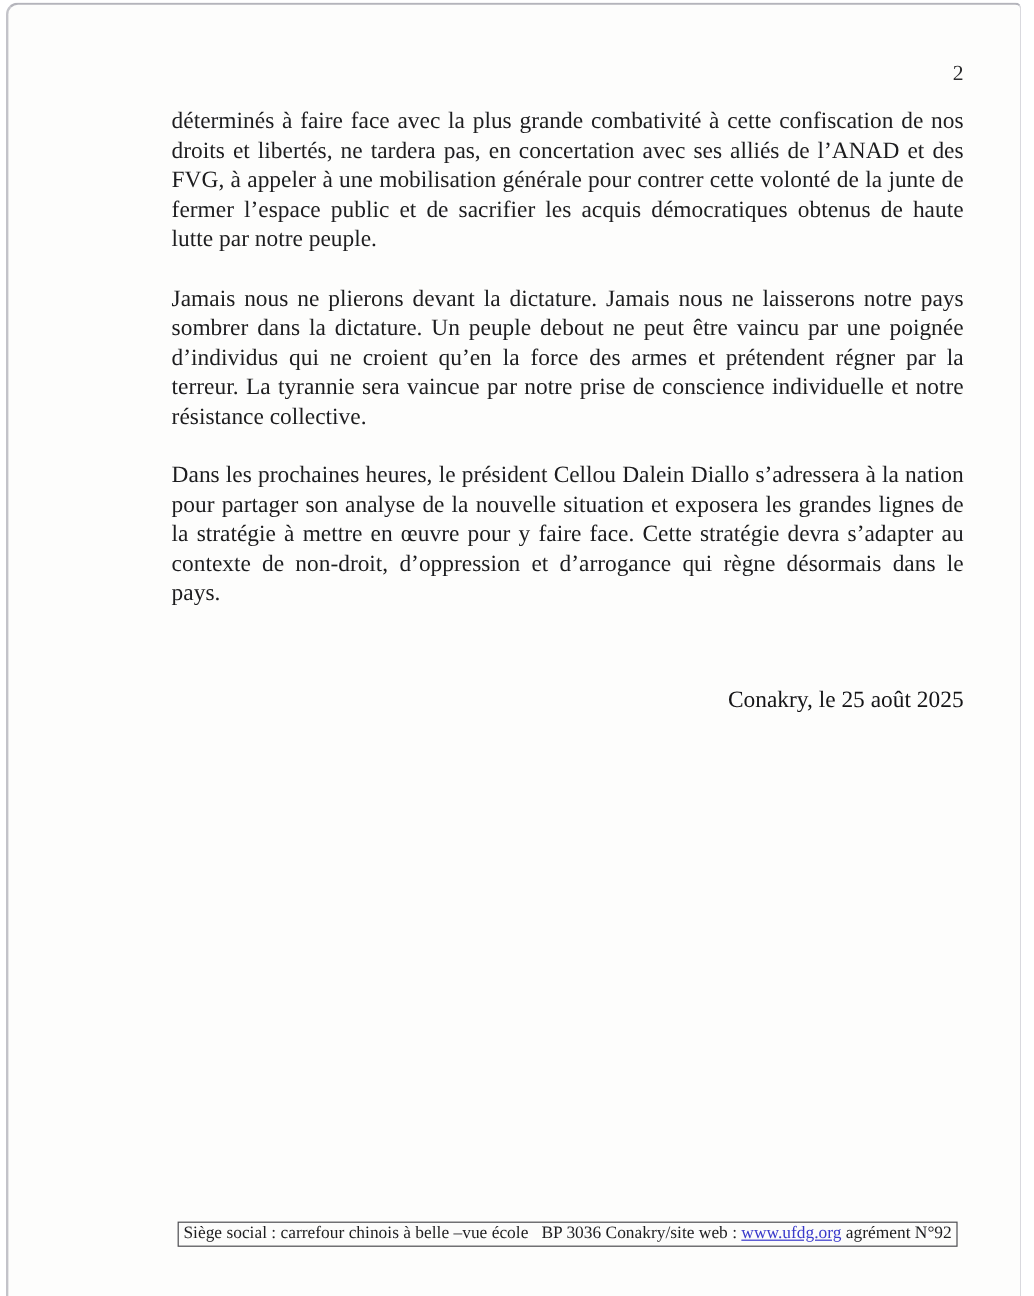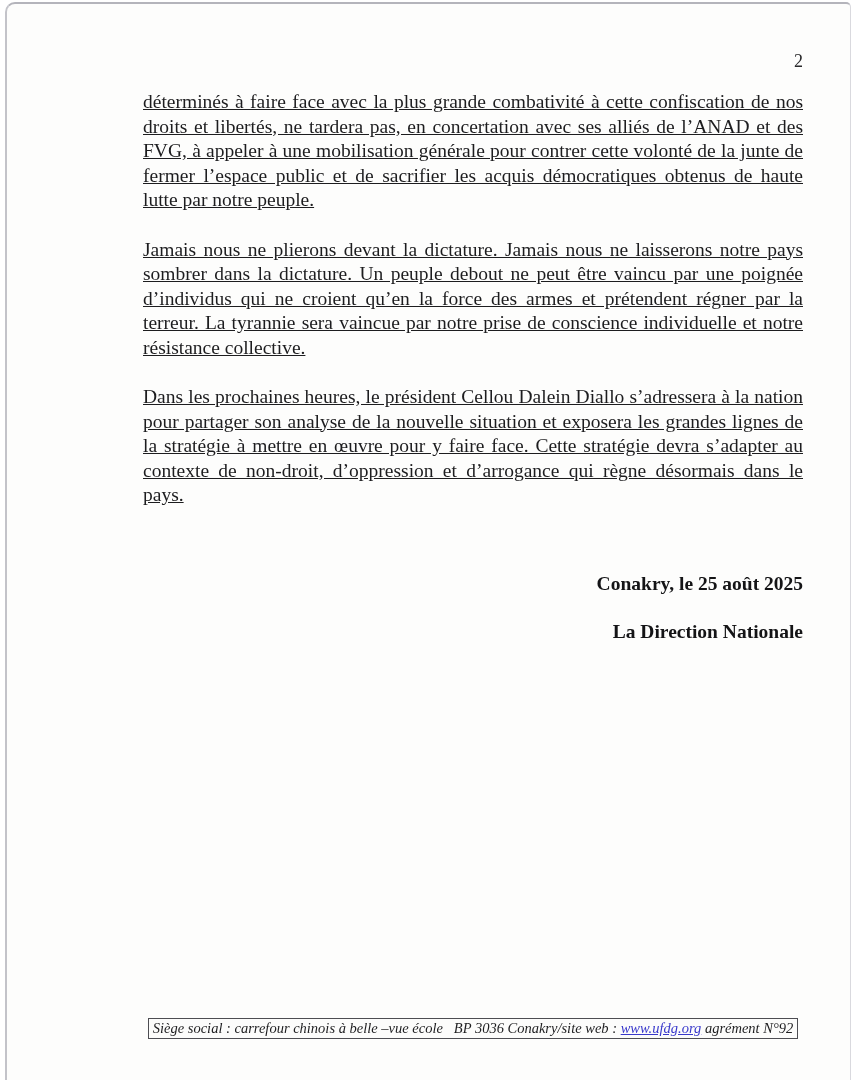--- a/index.html
+++ b/index.html
@@ -51,7 +51,6 @@
   }
   .doc-body p {
     margin: 0 0 25px 0;
-    text-decoration: underline;
   }
   .signature-block {
     position: absolute;

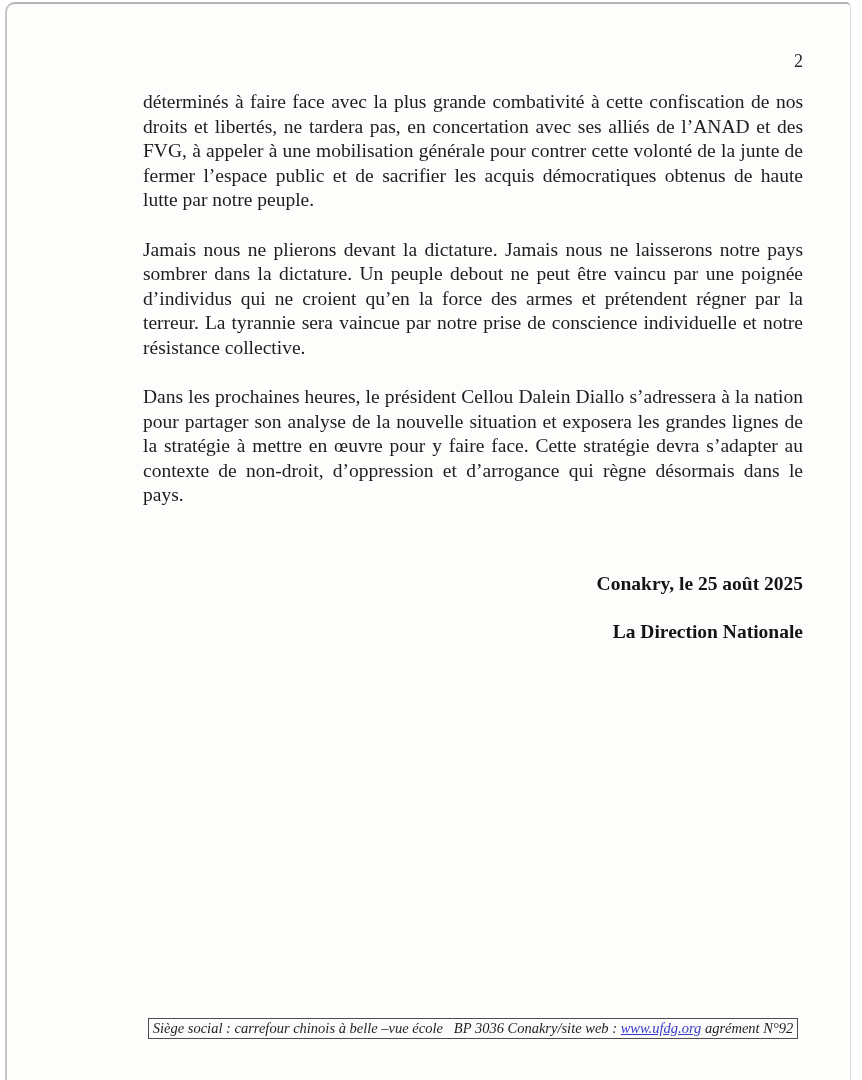--- a/index.html
+++ b/index.html
@@ -57,7 +57,7 @@
     top: 572px;
     right: 59px;
     text-align: right;
-    font-weight: bold;
+    font-weight: normal;
     font-size: 19.5px;
     line-height: 24px;
     color: #141416;

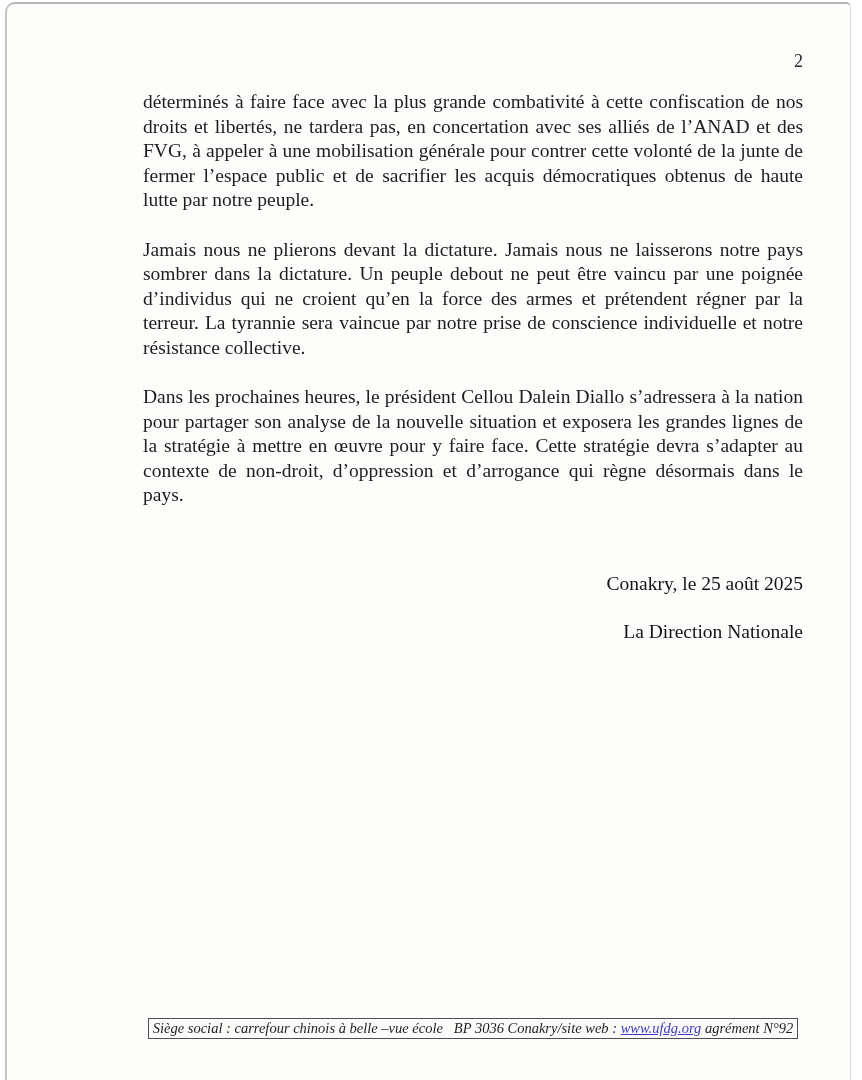--- a/index.html
+++ b/index.html
@@ -110,7 +110,6 @@
 
 <div class="signature-block">
   <div class="date-line">Conakry, le 25 août 2025</div>
-  <div class="signatory-line">La Direction Nationale</div>
 </div>
 
 <div class="doc-footer">

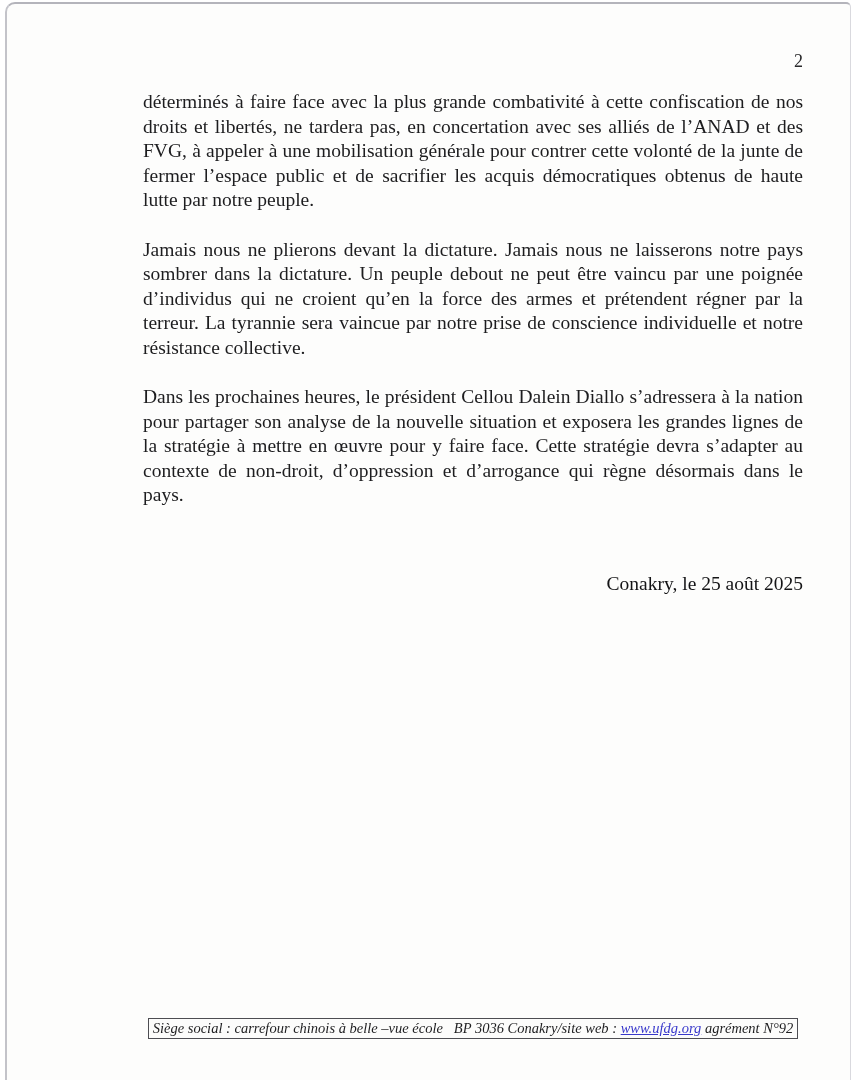--- a/index.html
+++ b/index.html
@@ -83,7 +83,6 @@
     background: #fcfcfb;
     padding: 1px 4px;
     white-space: pre;
-    font-style: italic;
   }
   .footer-box-line2 {
     margin-top: -1px;

